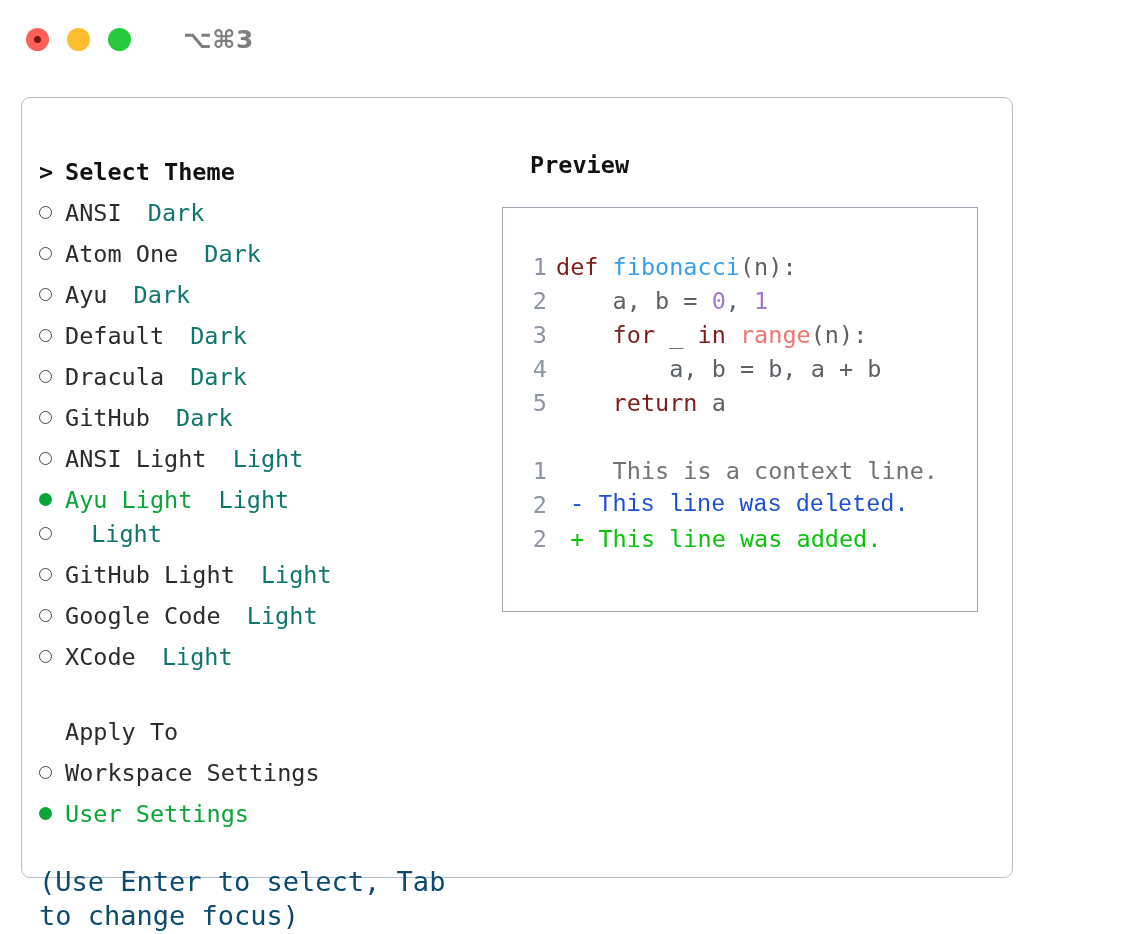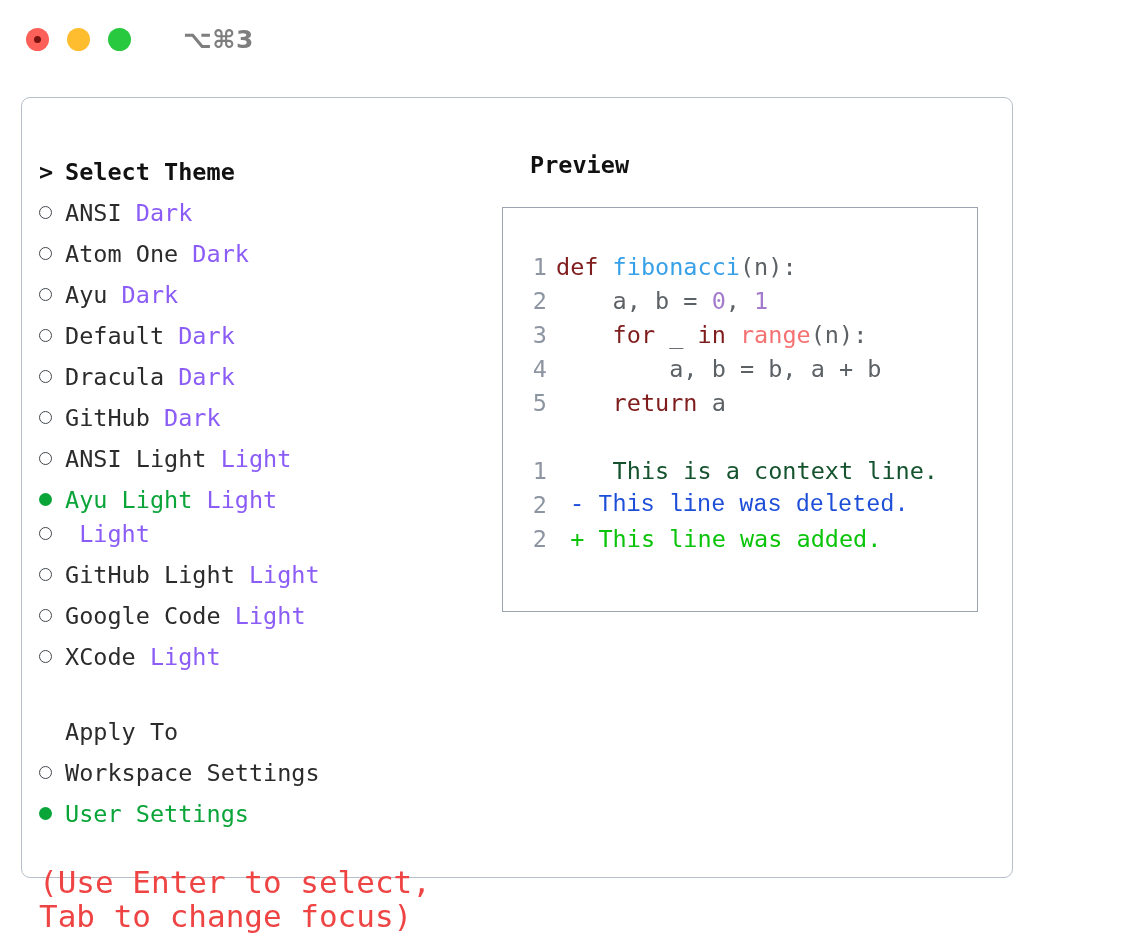--- a/index.html
+++ b/index.html
@@ -117,7 +117,7 @@
   .header-row .label  { font-weight: bold; color: #111111; }
 
   .label { color: #2b2b2b; margin-top: 7px; }
-  .suffix { color: #8b5cf6; }
+  .suffix { color: #0f766e; margin-left: 12px; }
 
   .row.selected .label  { color: #0aa539; }
   .row.selected .marker { color: #0aa539; }

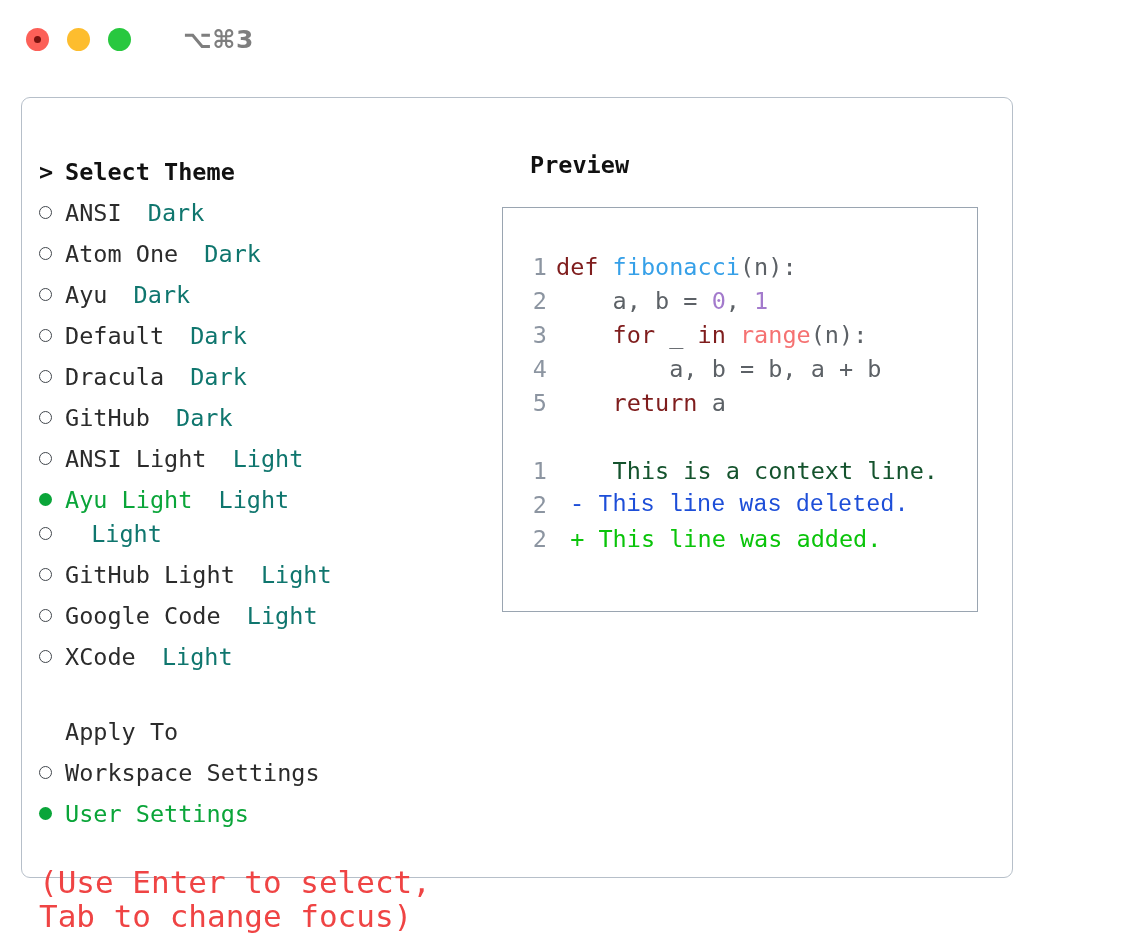--- a/index.html
+++ b/index.html
@@ -198,7 +198,7 @@
   .tok-plain{ color: #5c6166; }
   .tok-punct{ color: #5c6166; }
 
-  .diff-ctx { color: #14532d; }
+  .diff-ctx { color: #737373; }
   .diff-del { color: #1d4ed8; font-family: Liberation Mono, monospace; }
   .diff-add { color: #0ac40a; }
 </style>

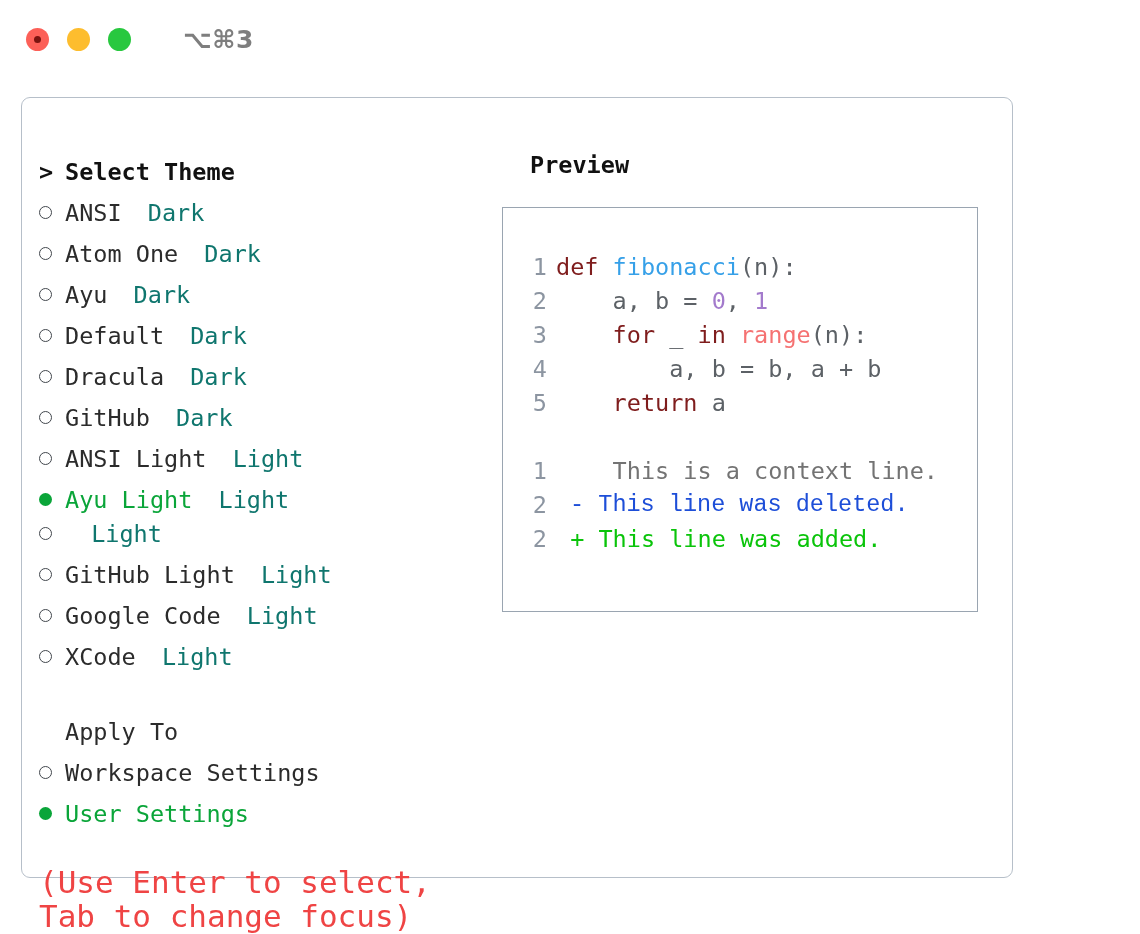--- a/index.html
+++ b/index.html
@@ -144,9 +144,9 @@
   .spacer-md { height: 34px; }
 
   #hint {
-    font-size: 31px;
-    line-height: 34px;
-    color: #ef4444;
+    font-size: 27px;
+    line-height: 34px;
+    color: #0c4a6e;
     width: 420px;
     white-space: normal;
   }

